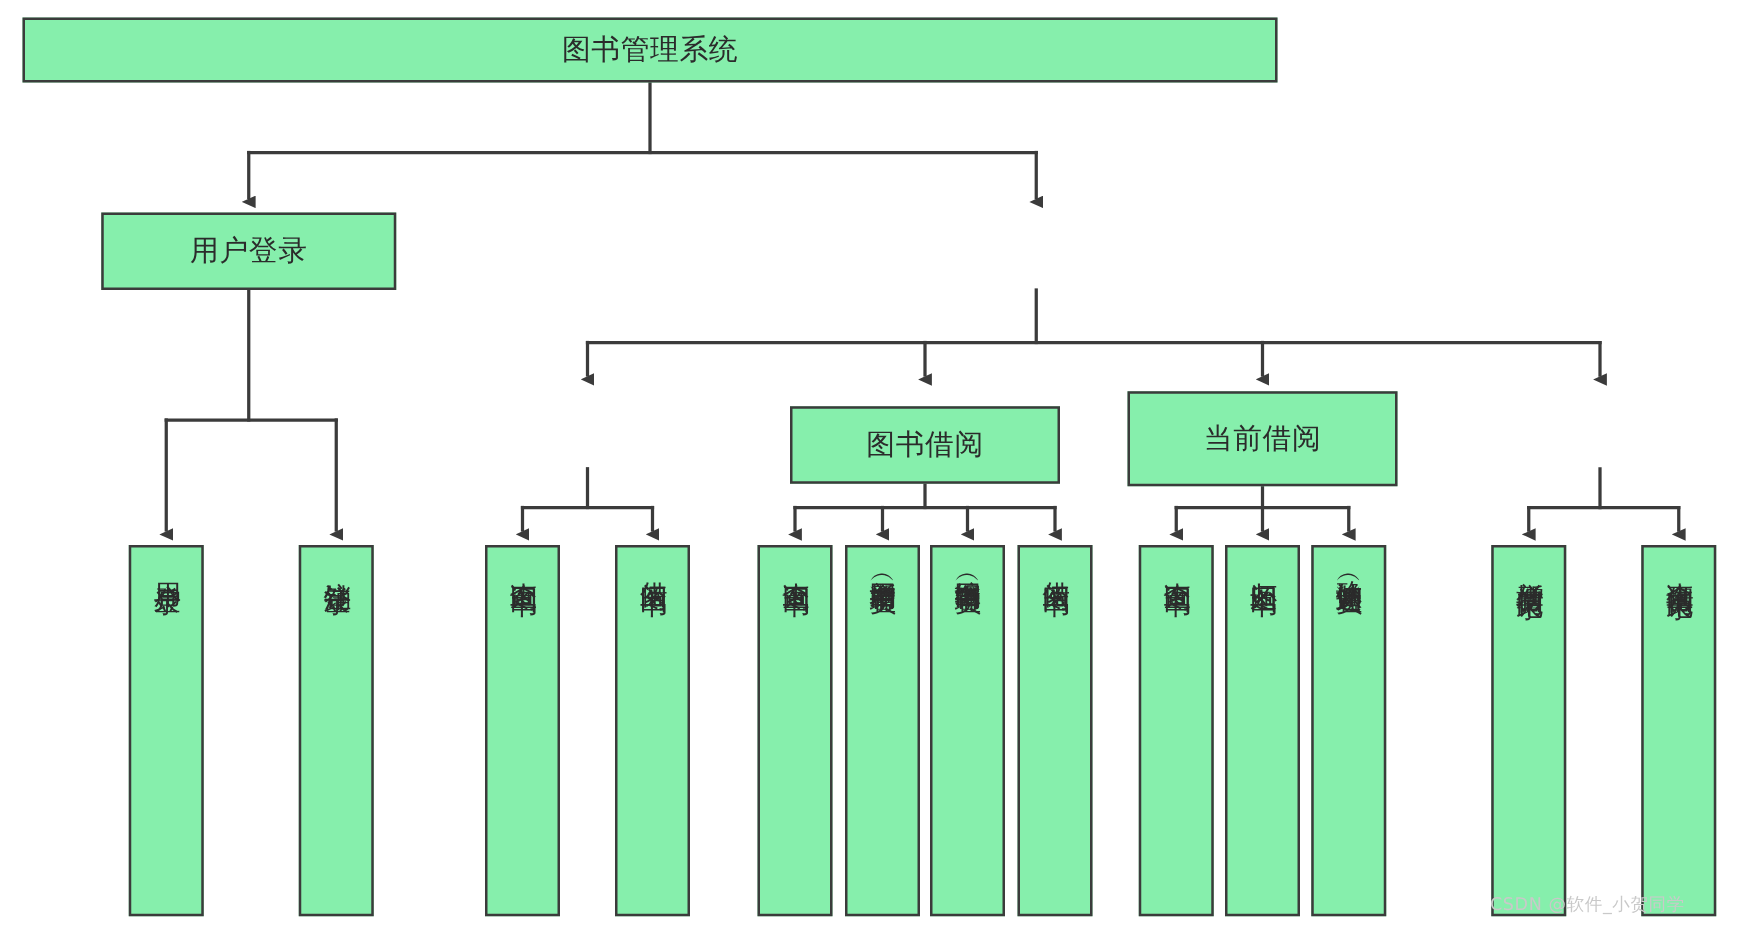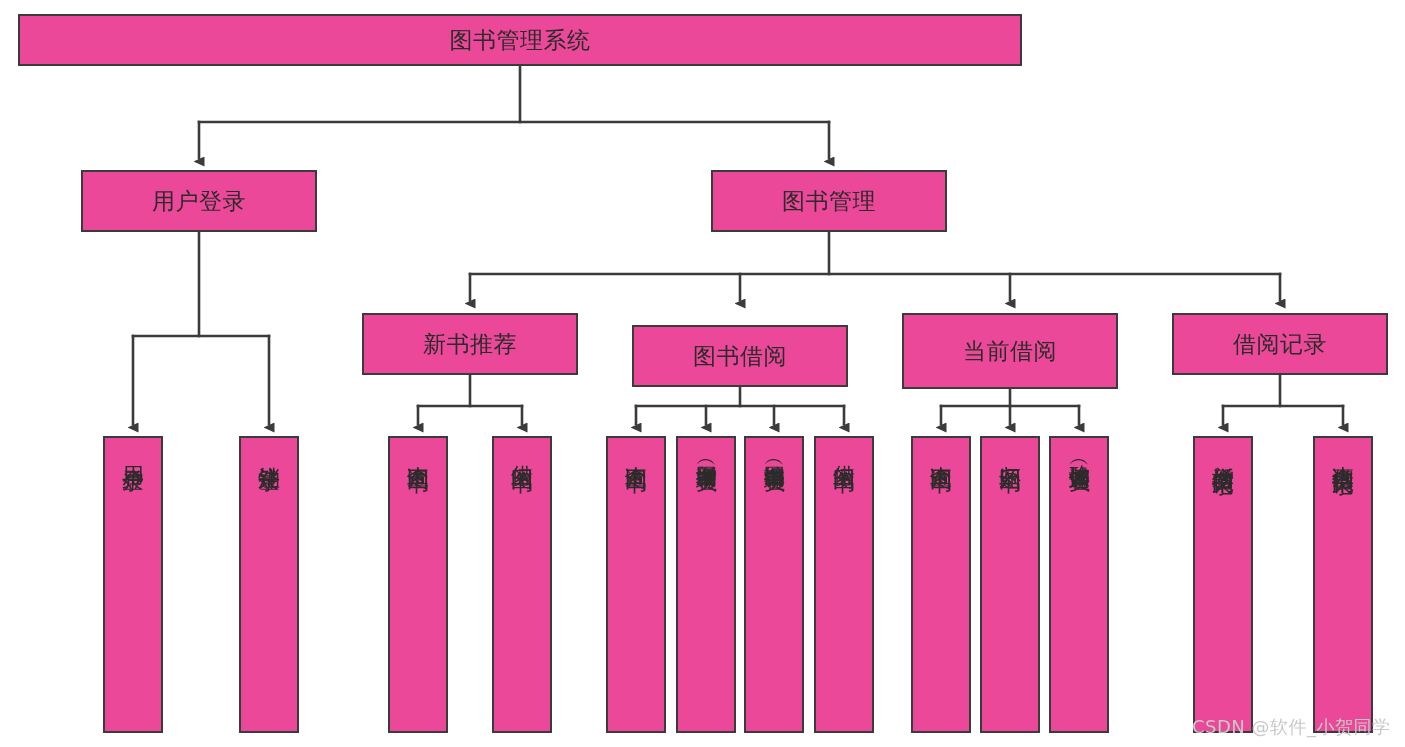--- a/index.html
+++ b/index.html
@@ -30,7 +30,7 @@
     position: absolute;
     box-sizing: border-box;
     border: 2.5px solid #3b3b3b;
-    background: #ec4899;
+    background: #86efac;
     display: flex;
     align-items: center;
     justify-content: center;

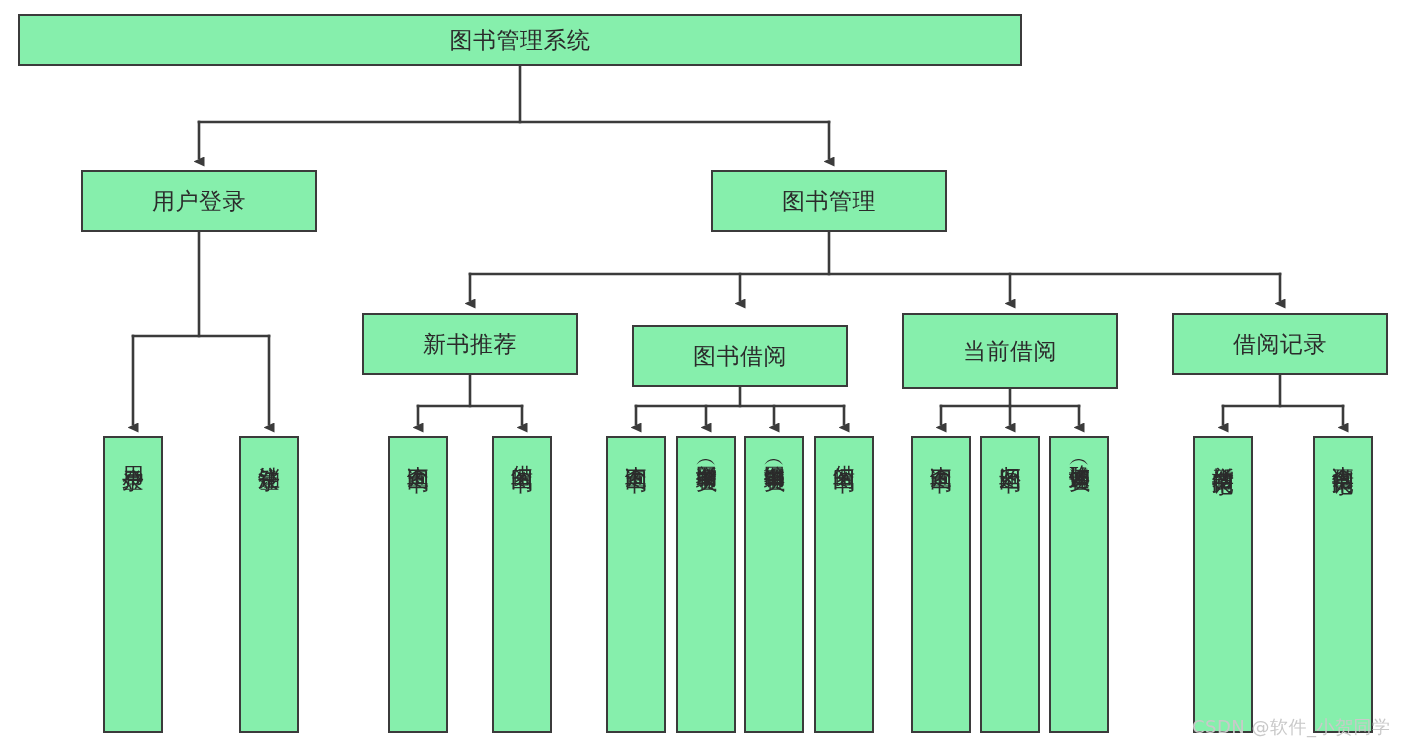--- a/index.html
+++ b/index.html
@@ -139,9 +139,6 @@
   <div class="node horiz" style="left:81px; top:170px; width:236px; height:62px;">
     <span class="lbl">用户登录</span>
   </div>
-  <div class="node horiz" style="left:711px; top:170px; width:236px; height:62px;">
-    <span class="lbl">图书管理</span>
-  </div>
 
   <div class="node horiz" style="left:362px; top:313px; width:216px; height:62px;">
     <span class="lbl">新书推荐</span>

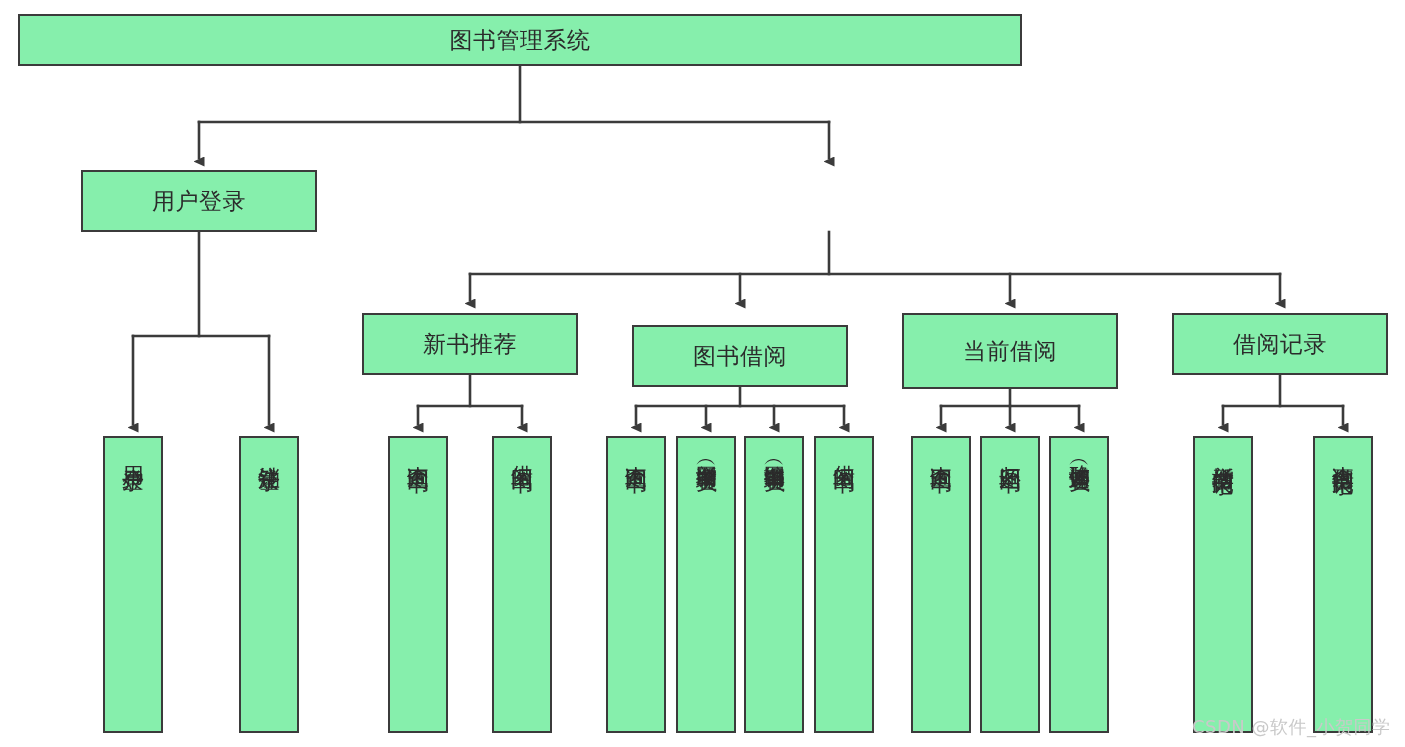--- a/index.html
+++ b/index.html
@@ -140,9 +140,6 @@
     <span class="lbl">用户登录</span>
   </div>
 
-  <div class="node horiz" style="left:362px; top:313px; width:216px; height:62px;">
-    <span class="lbl">新书推荐</span>
-  </div>
   <div class="node horiz" style="left:632px; top:325px; width:216px; height:62px;">
     <span class="lbl">图书借阅</span>
   </div>

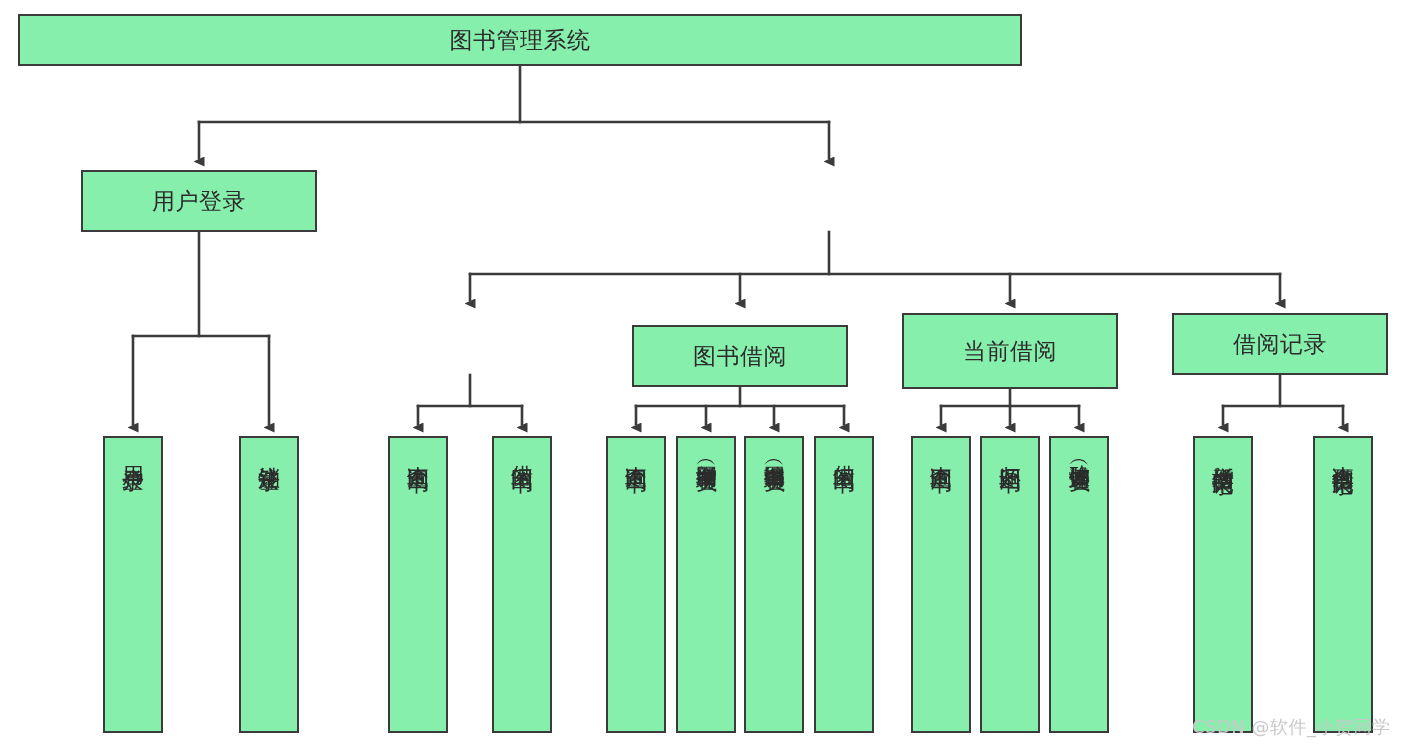--- a/index.html
+++ b/index.html
@@ -146,9 +146,6 @@
   <div class="node horiz" style="left:902px; top:313px; width:216px; height:76px;">
     <span class="lbl">当前借阅</span>
   </div>
-  <div class="node horiz" style="left:1172px; top:313px; width:216px; height:62px;">
-    <span class="lbl">借阅记录</span>
-  </div>
 
   <div class="node vert" style="left:103px; top:436px; width:60px; height:297px;">
     <span class="lbl">用户登录</span>

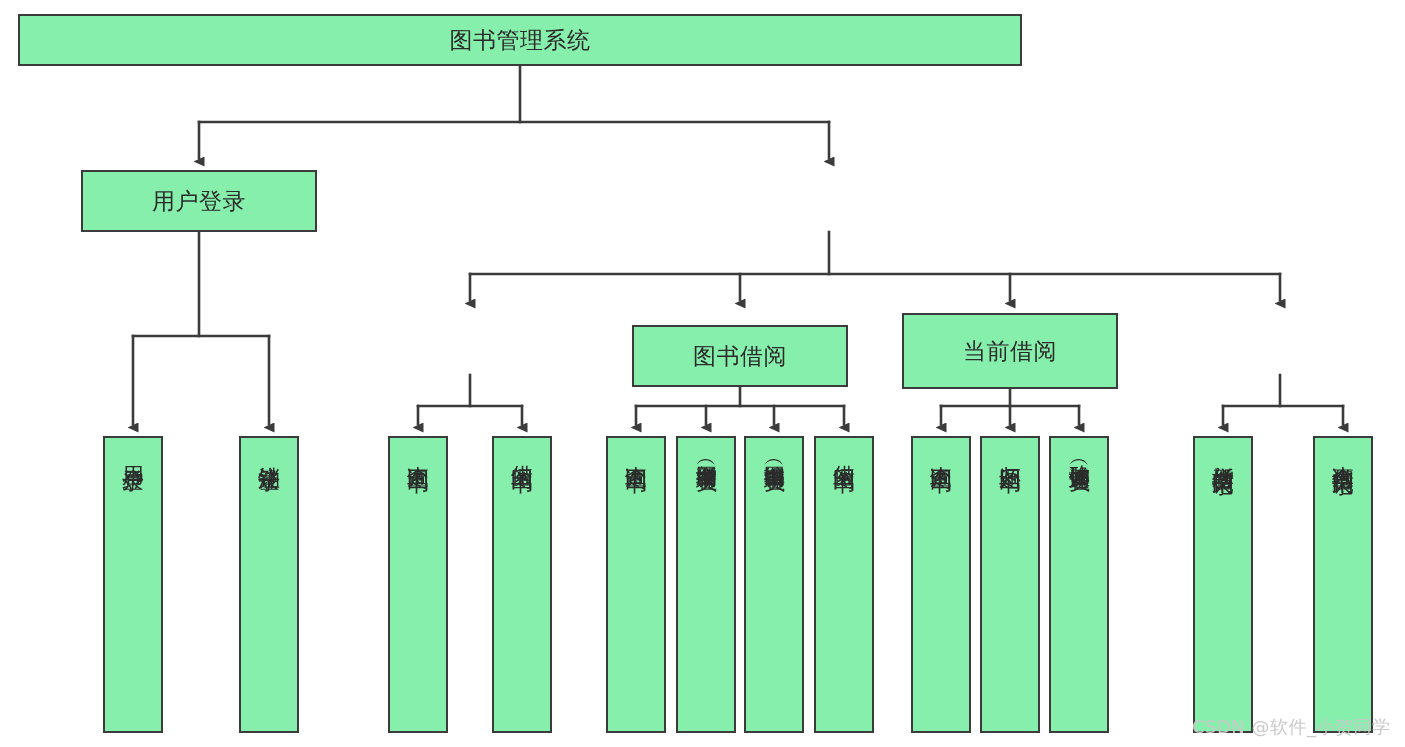--- a/index.html
+++ b/index.html
@@ -71,7 +71,7 @@
   .watermark {
     position: absolute;
     color: #c9c9c9;
-    font-size: 18px;
+    font-size: 14px;
     white-space: nowrap;
     letter-spacing: 0.5px;
   }

